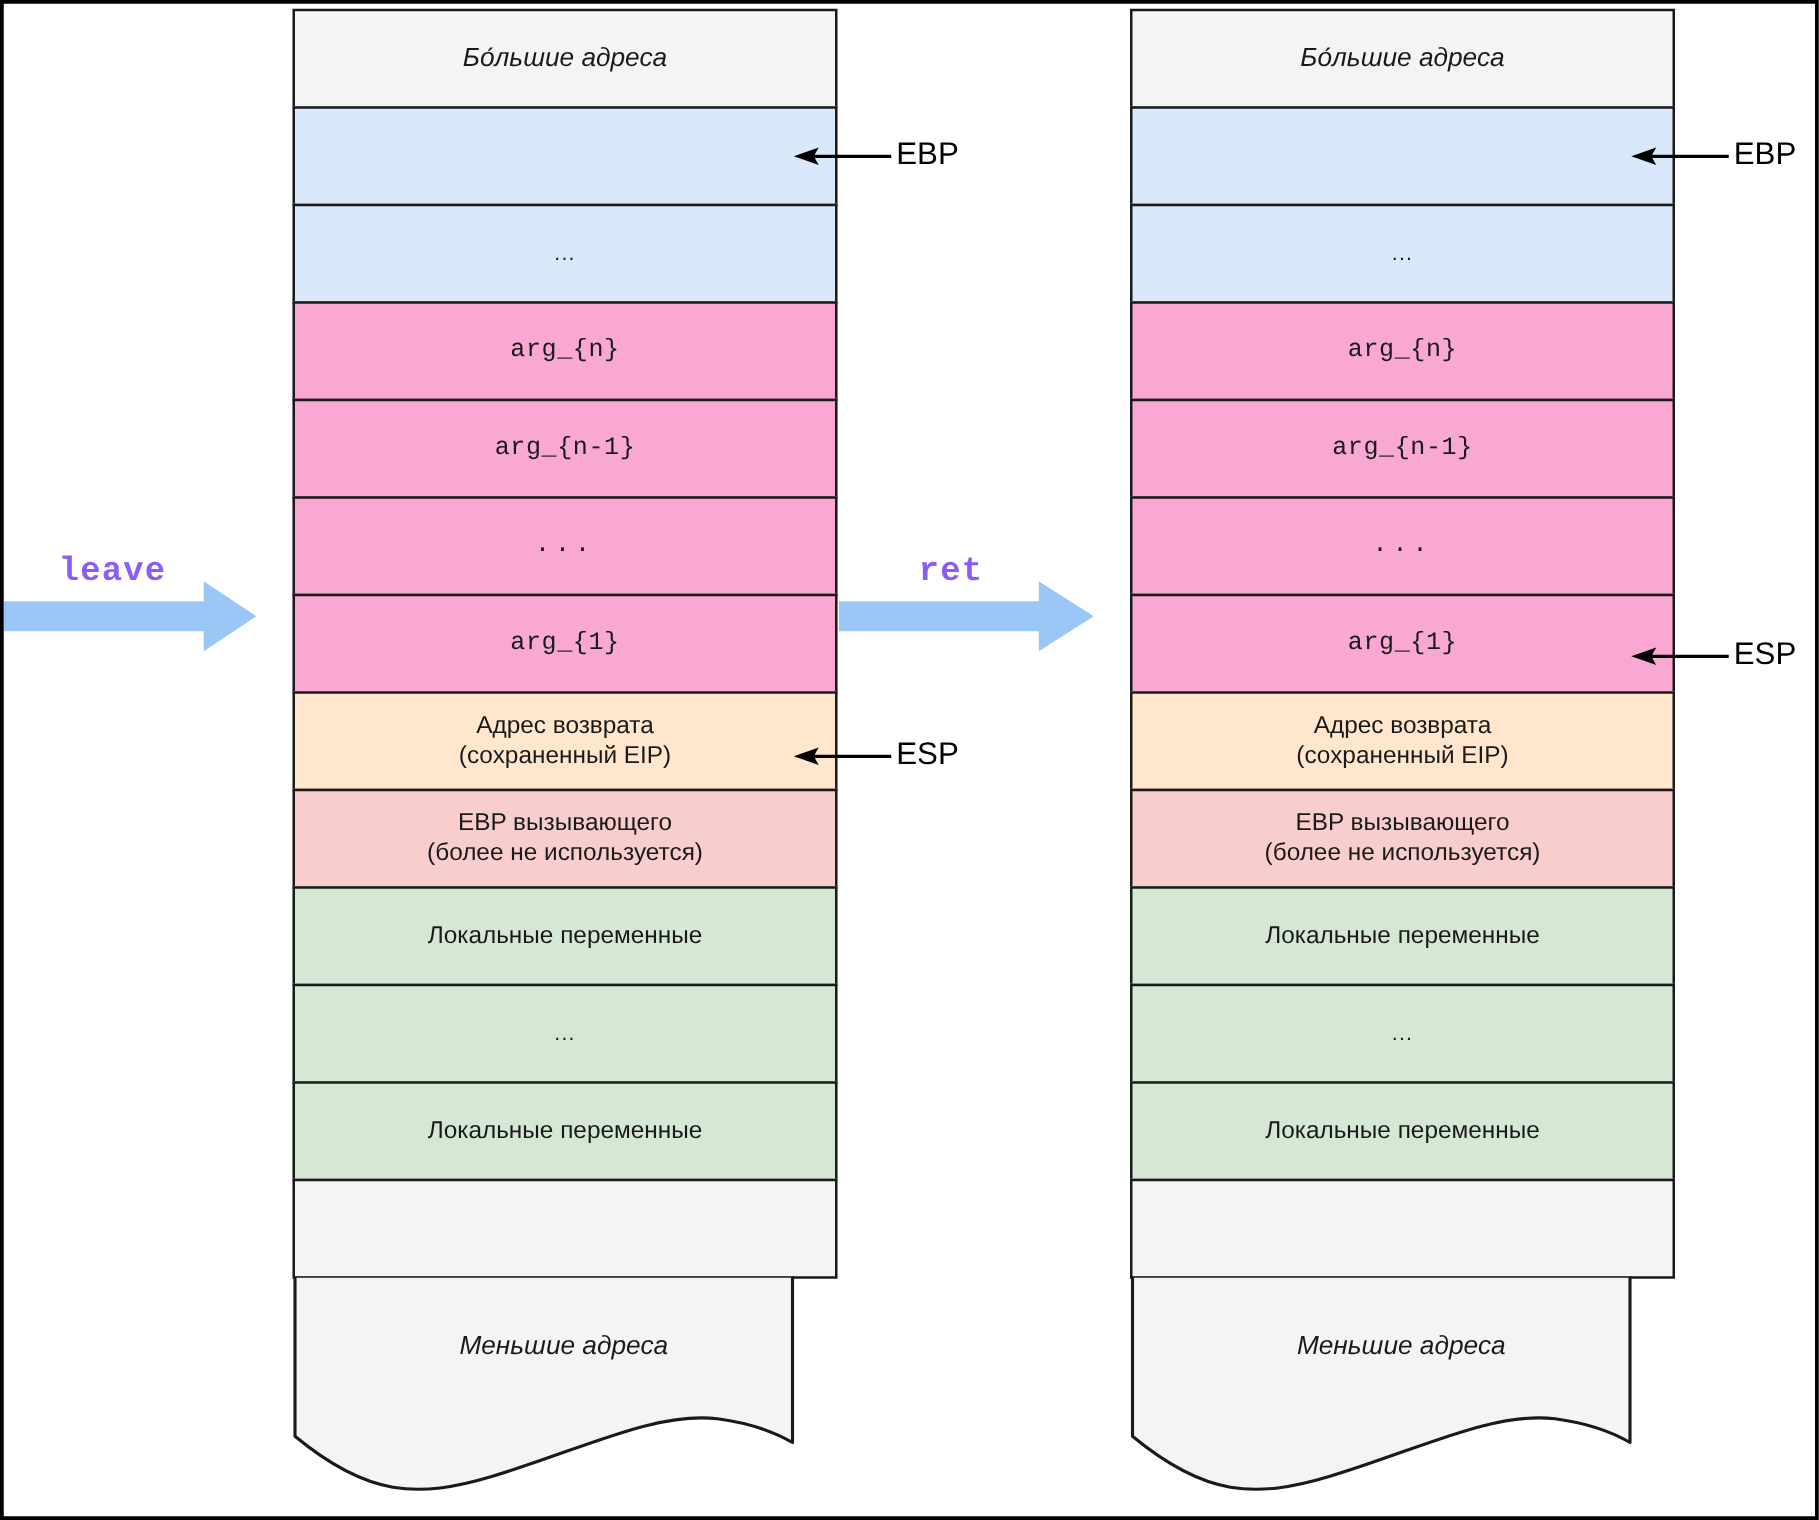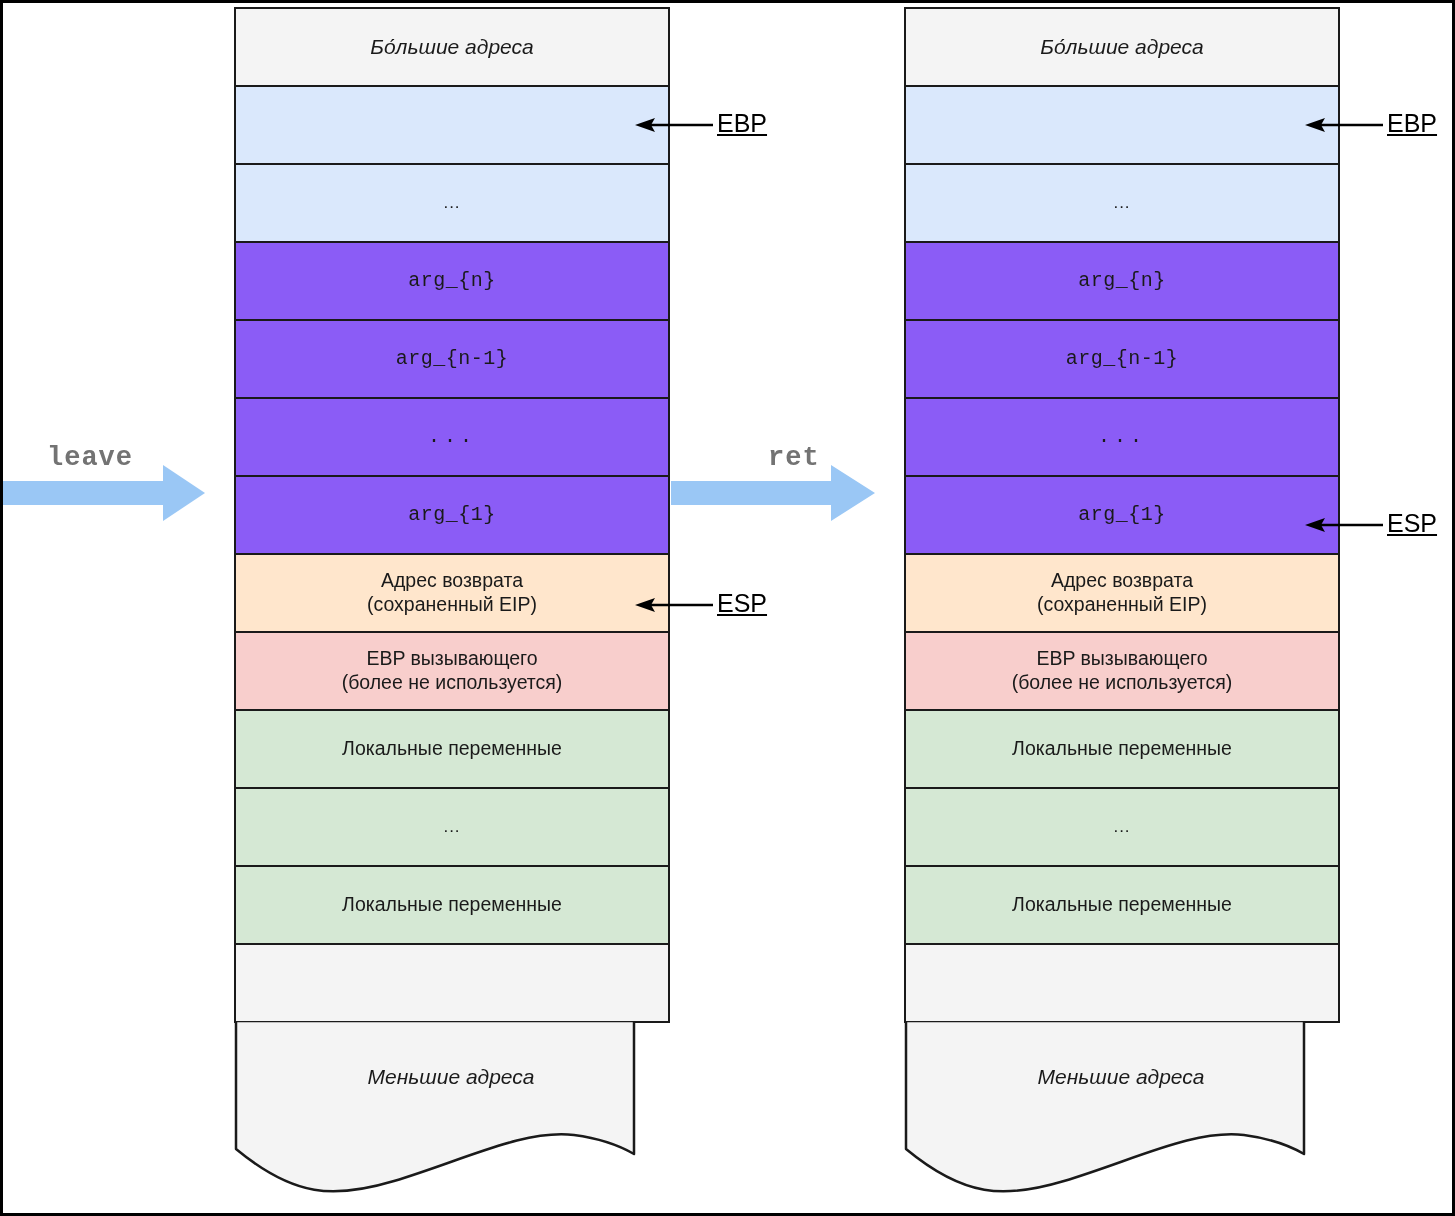--- a/index.html
+++ b/index.html
@@ -111,7 +111,6 @@
     font-size: 25px;
     color: #000000;
     font-family: "Liberation Sans", sans-serif;
-    text-decoration: underline;
   }
 </style>
 </head>

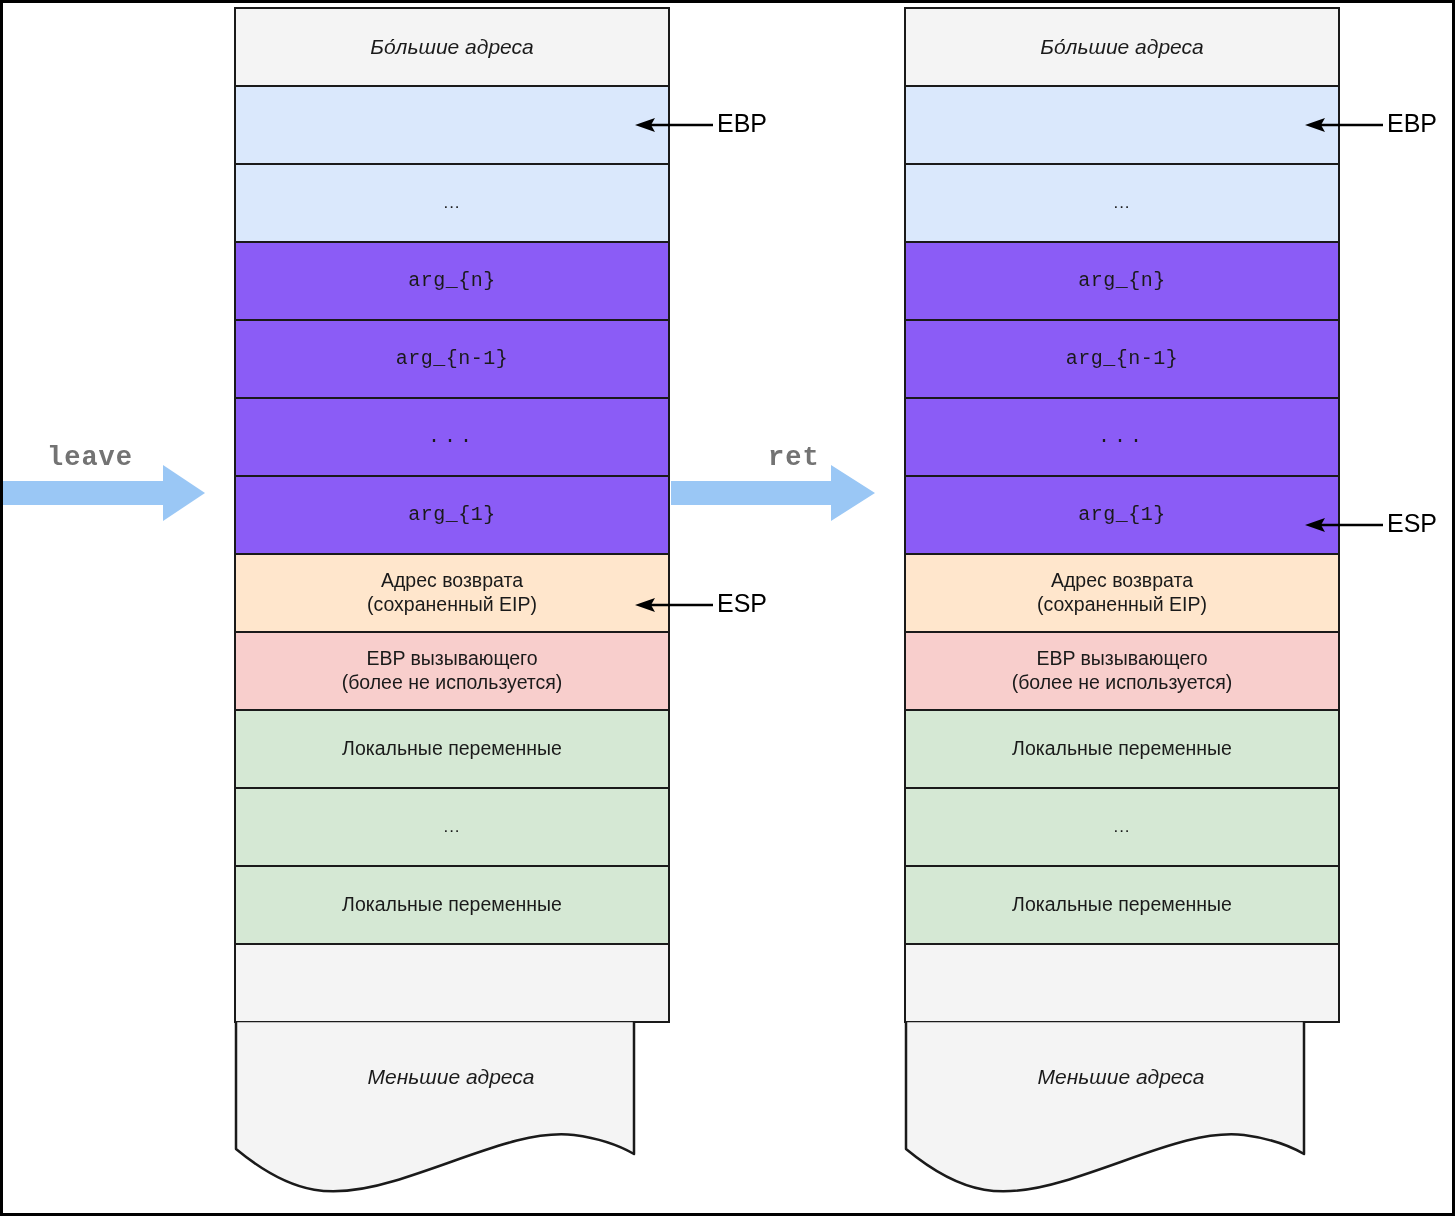--- a/index.html
+++ b/index.html
@@ -48,7 +48,7 @@
 
   .c-gray   { background: #f4f4f4; }
   .c-blue   { background: #dae8fc; }
-  .c-purple { background: #8b5cf6; }
+  .c-purple { background: #f9a8d4; }
   .c-orange { background: #ffe6cc; }
   .c-red    { background: #f8cecc; }
   .c-green  { background: #d5e8d4; }

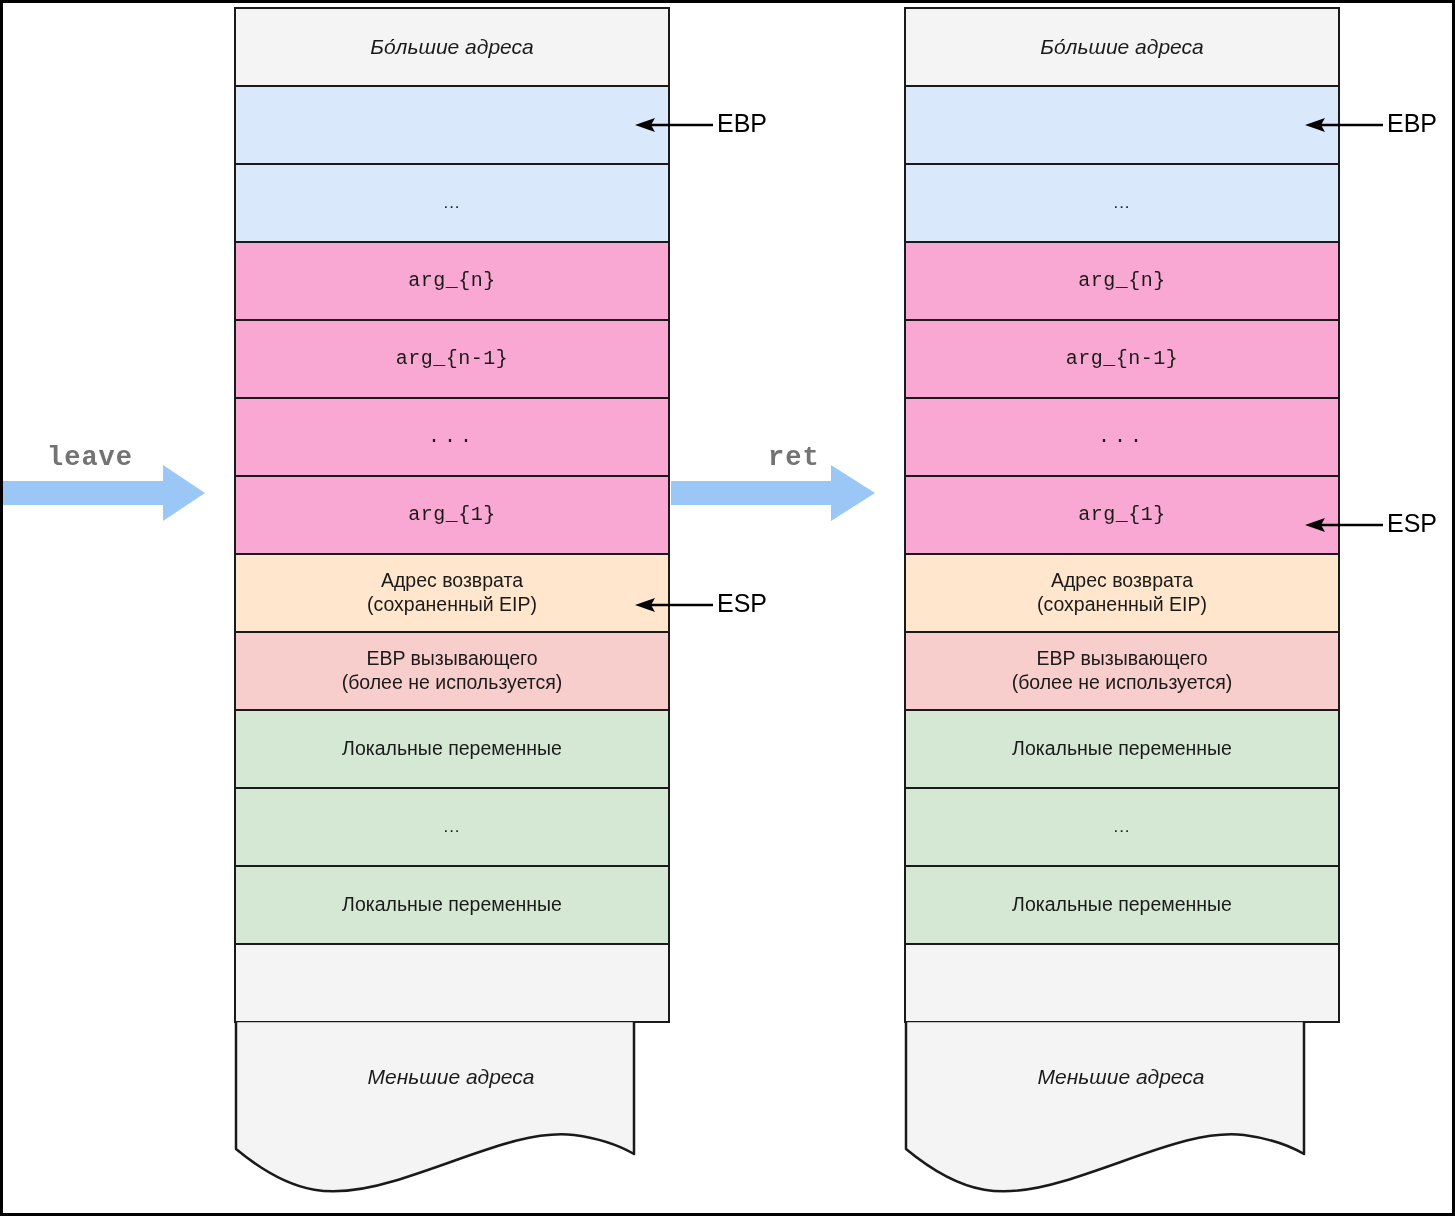--- a/index.html
+++ b/index.html
@@ -100,7 +100,7 @@
     font-family: "Liberation Mono", "DejaVu Sans Mono", monospace;
     font-weight: bold;
     font-size: 27px;
-    color: #737373;
+    color: #8b5cf6;
     letter-spacing: 1px;
   }
 

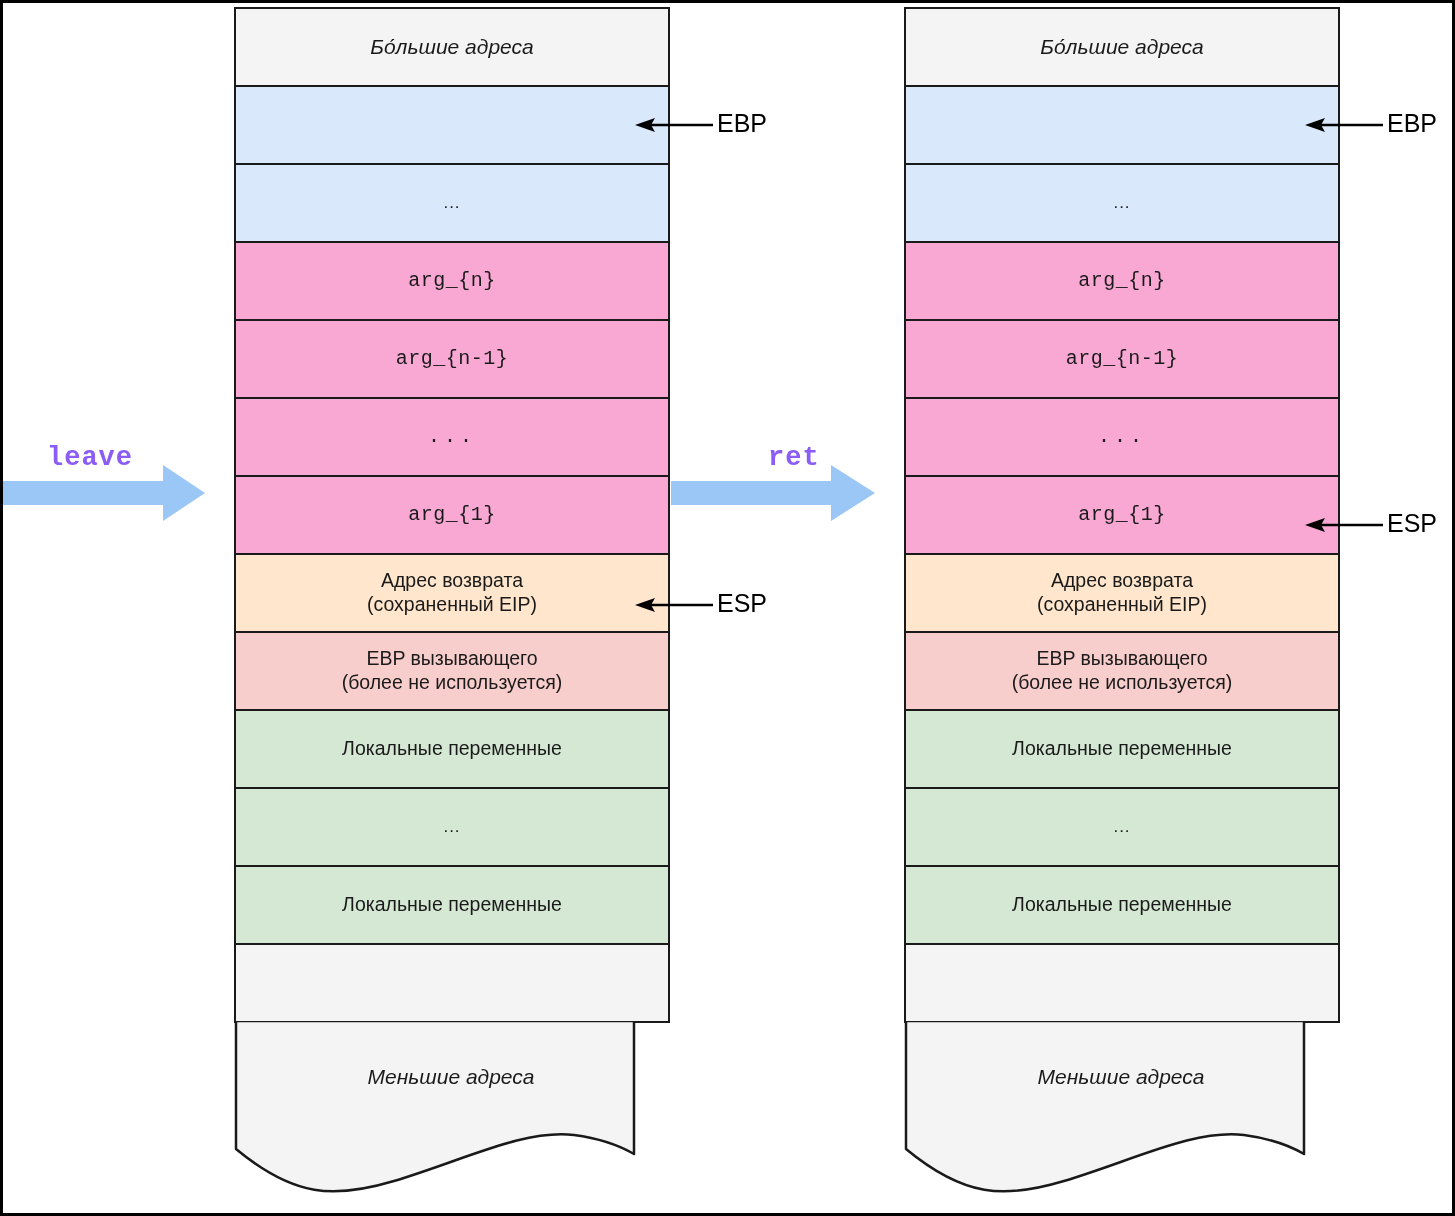--- a/index.html
+++ b/index.html
@@ -223,7 +223,7 @@
     <path d="M0,18 L160,18 L160,2 L202,30 L160,58 L160,42 L0,42 Z" fill="#9ac7f5"></path>
   </svg>
 
-  <div class="op-label" style="left:765px; top:440px;">ret</div>
+  <div class="op-label" style="left:732px; top:440px;">ret</div>
   <svg class="op-arrow" style="left:668px; top:460px;" width="206" height="60" viewBox="0 0 206 60">
     <path d="M0,18 L160,18 L160,2 L204,30 L160,58 L160,42 L0,42 Z" fill="#9ac7f5"></path>
   </svg>

